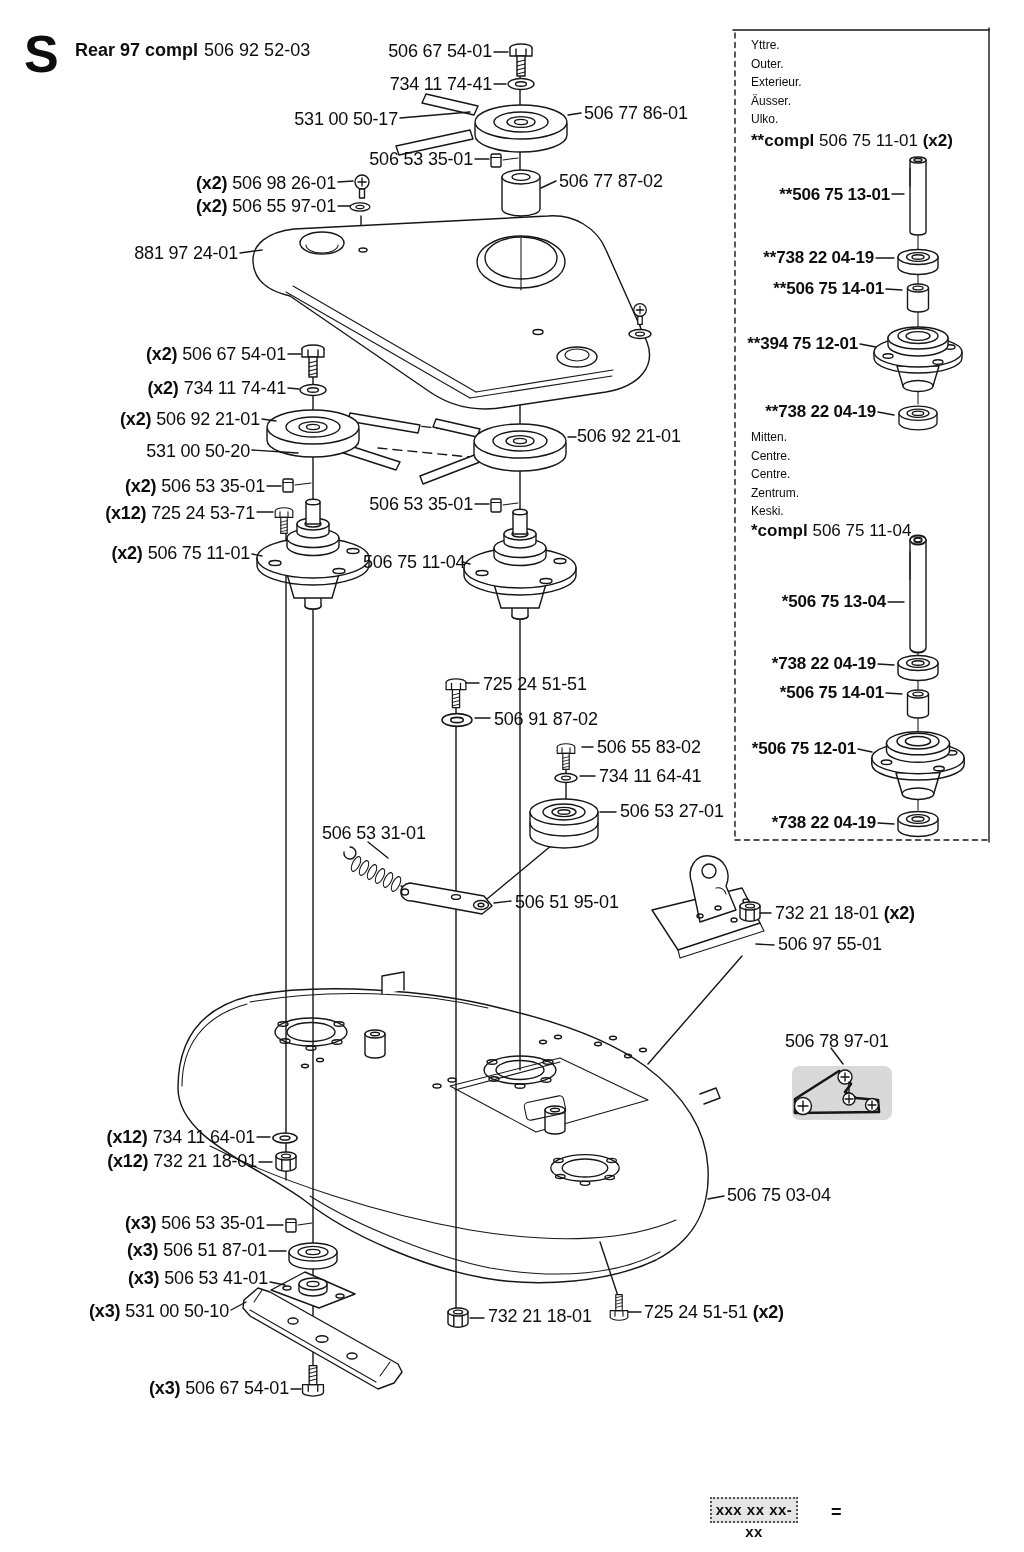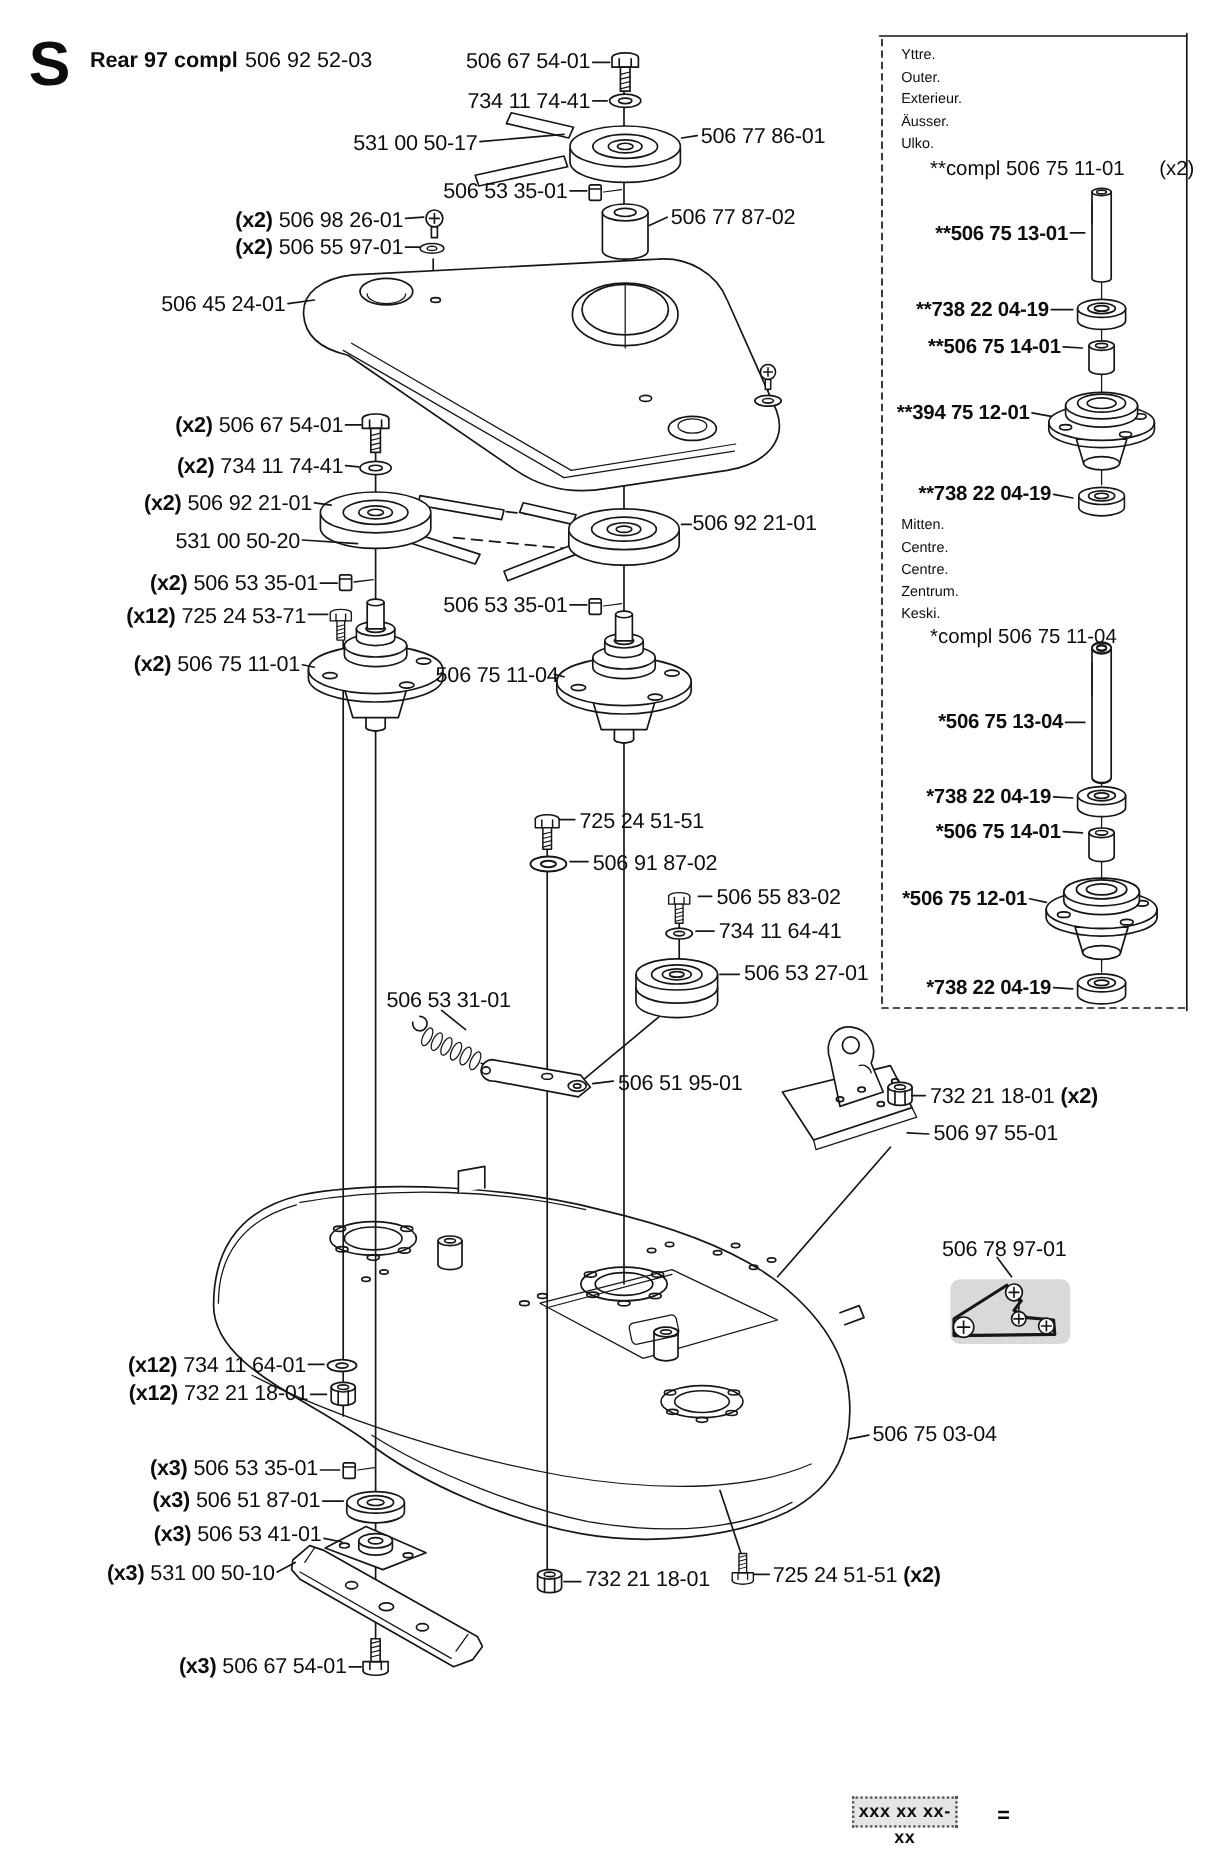--- a/index.html
+++ b/index.html
@@ -18,7 +18,7 @@
   .plbl{position:absolute;font-size:17px;white-space:nowrap;letter-spacing:-0.2px;font-weight:bold;}
   .langs{position:absolute;font-size:12px;font-weight:normal;line-height:18.6px;white-space:nowrap;}
   .compl{position:absolute;font-size:17px;white-space:nowrap;}
-  .compl .b{font-weight:normal;margin-left:24px;}
+  .compl .b{font-weight:bold;}
   #sec-letter{position:absolute;left:24px;top:28px;font-size:52px;font-weight:bold;line-height:1;}
   #title{position:absolute;left:75px;top:40px;font-size:18px;white-space:nowrap;text-align:right;}
   #title .b{font-weight:bold;margin-right:6px;}

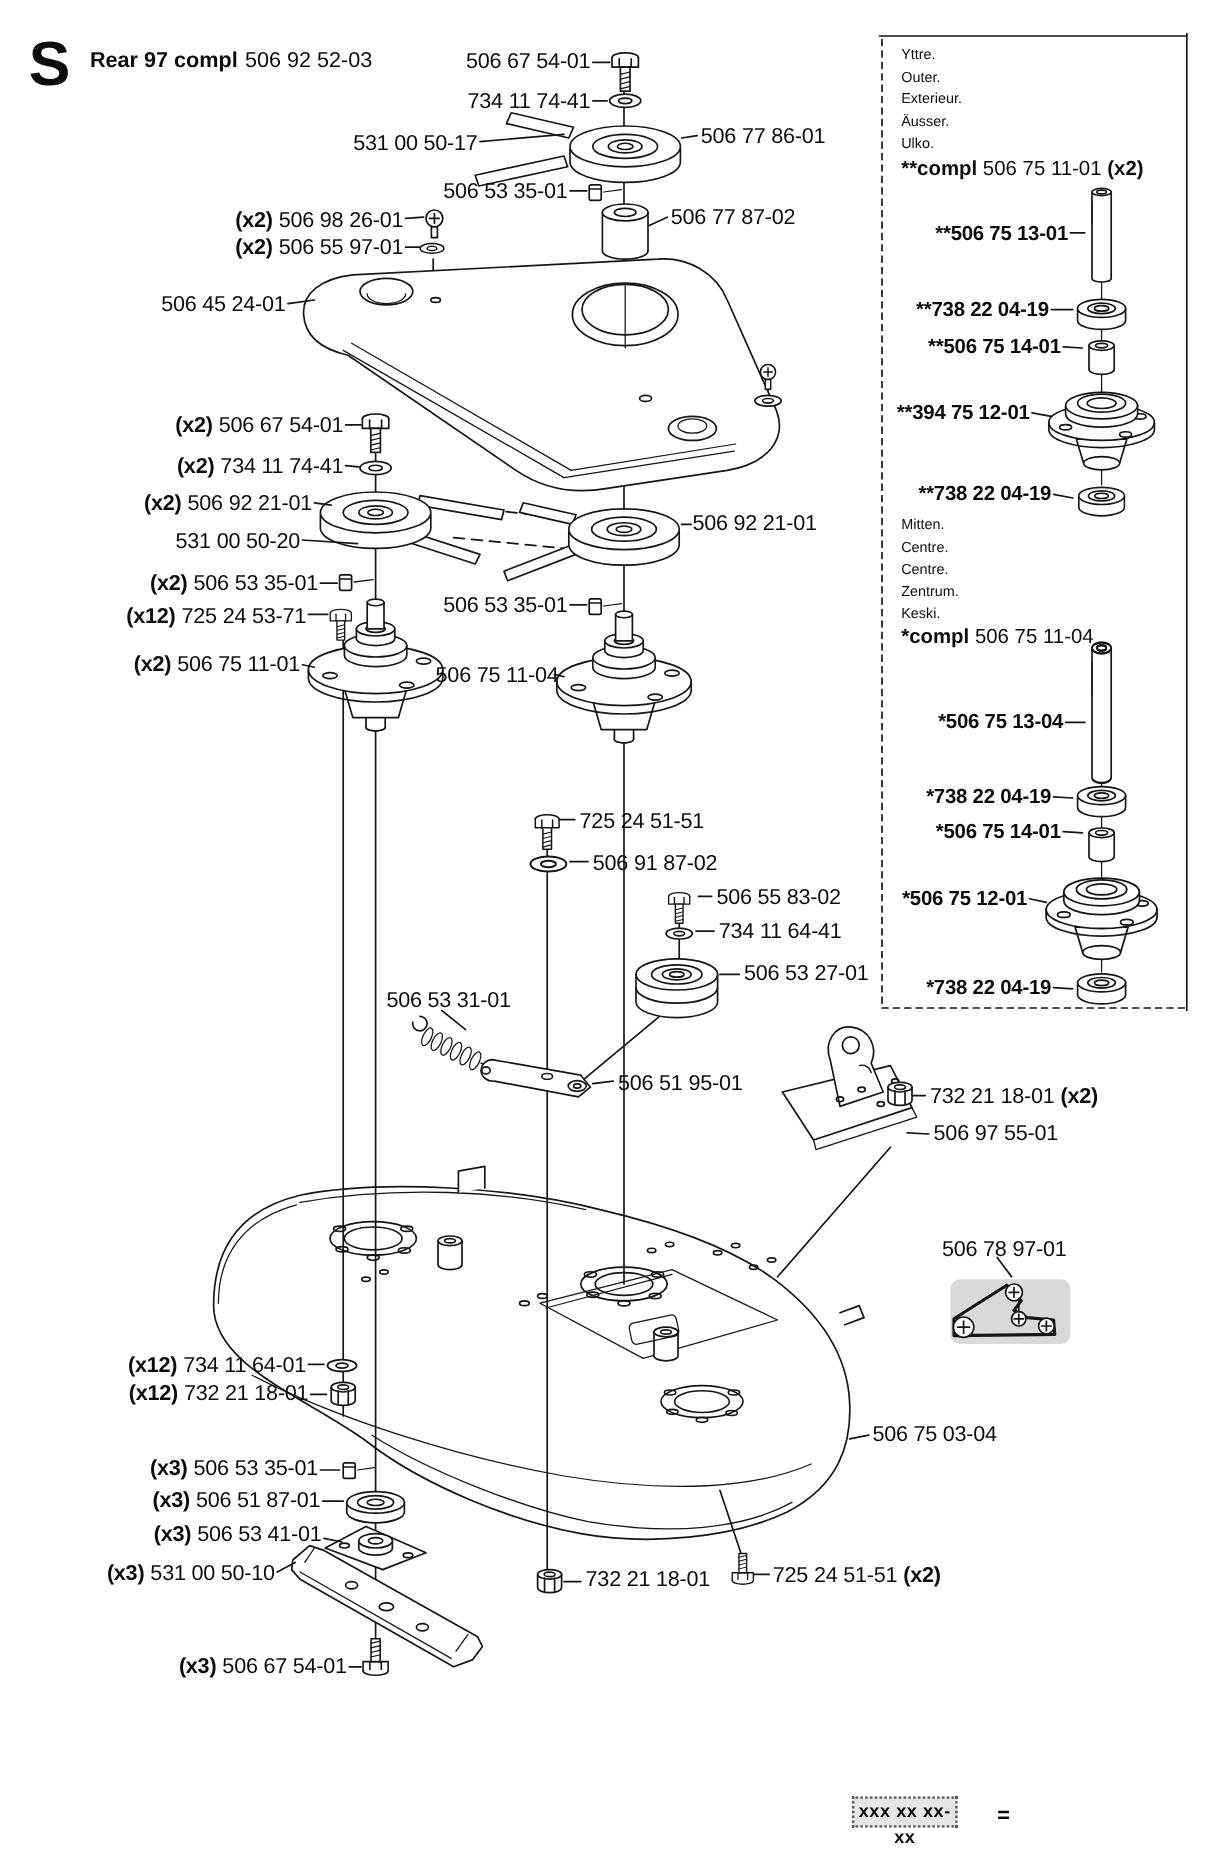--- a/index.html
+++ b/index.html
@@ -439,7 +439,7 @@
 <div class="lbl" style="left:559px;top:171px"><span class="q"></span><span>506 77 87-02</span><span class="s"></span></div>
 <div class="lbl" style="right:688px;top:173px"><span class="q">(x2)</span><span>506 98 26-01</span><span class="s"></span></div>
 <div class="lbl" style="right:688px;top:196px"><span class="q">(x2)</span><span>506 55 97-01</span><span class="s"></span></div>
-<div class="lbl" style="right:786px;top:243px"><span class="q"></span><span>506 45 24-01</span><span class="s"></span></div>
+<div class="lbl" style="right:786px;top:243px"><span class="q"></span><span>881 97 24-01</span><span class="s"></span></div>
 <div class="lbl" style="right:738px;top:344px"><span class="q">(x2)</span><span>506 67 54-01</span><span class="s"></span></div>
 <div class="lbl" style="right:738px;top:378px"><span class="q">(x2)</span><span>734 11 74-41</span><span class="s"></span></div>
 <div class="lbl" style="right:764px;top:409px"><span class="q">(x2)</span><span>506 92 21-01</span><span class="s"></span></div>

